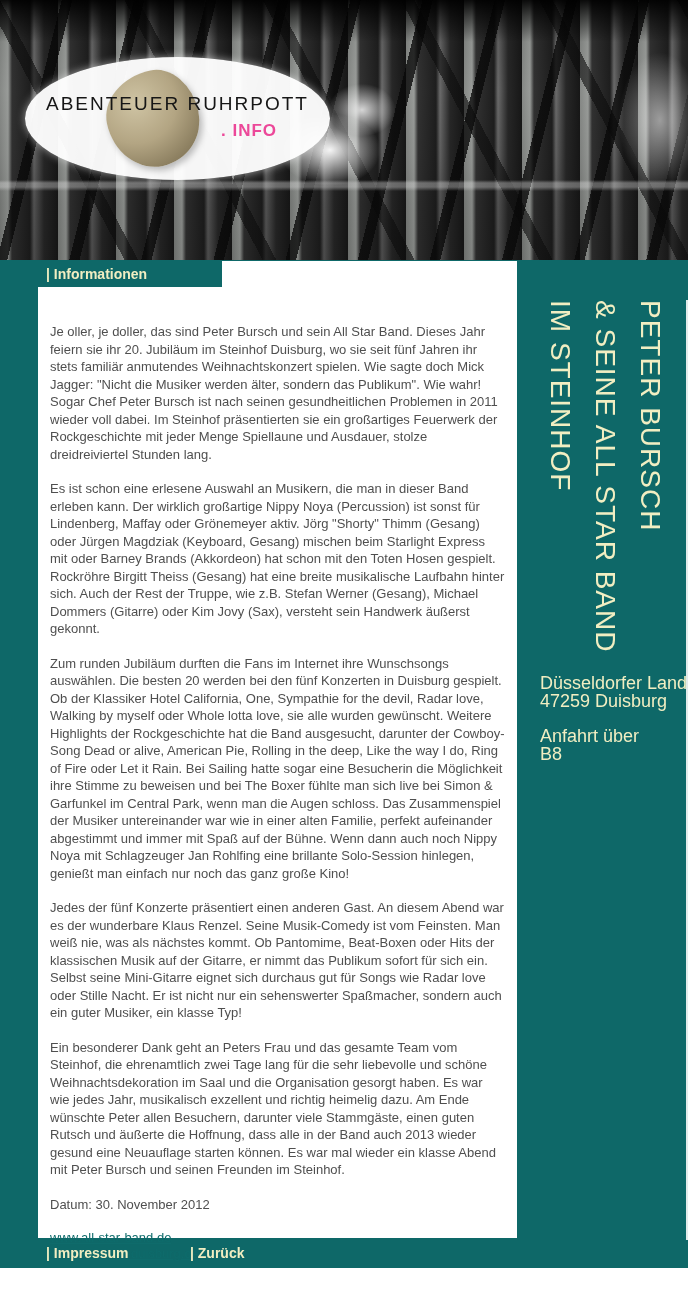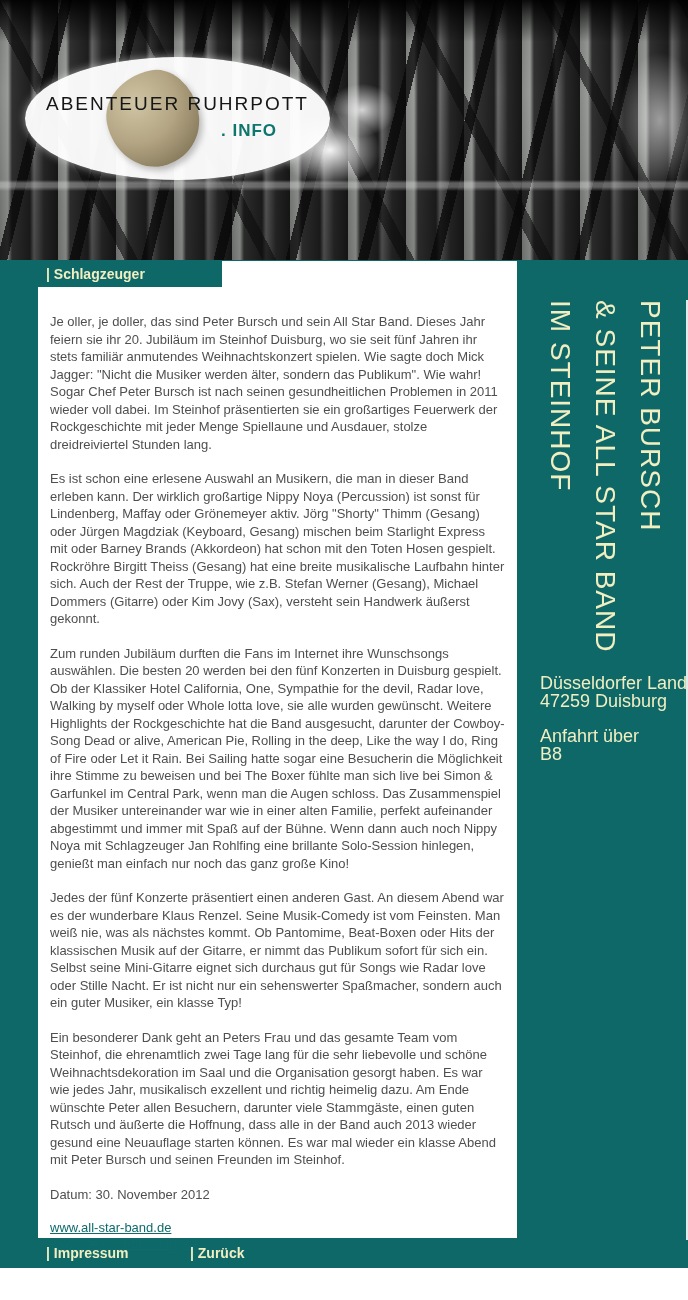--- a/index.html
+++ b/index.html
@@ -33,7 +33,7 @@
   .logo-title{position:absolute;left:0;top:36px;width:100%;text-align:center;
     font-size:19px;letter-spacing:2px;color:#161616;white-space:nowrap;}
   .logo-suffix{position:absolute;left:196px;top:64px;font-size:17px;font-weight:bold;
-    letter-spacing:1px;color:#0f766e;}
+    letter-spacing:1px;color:#ec4899;}
 
   
   .nav{position:absolute;left:411px;top:80px;width:152px;}

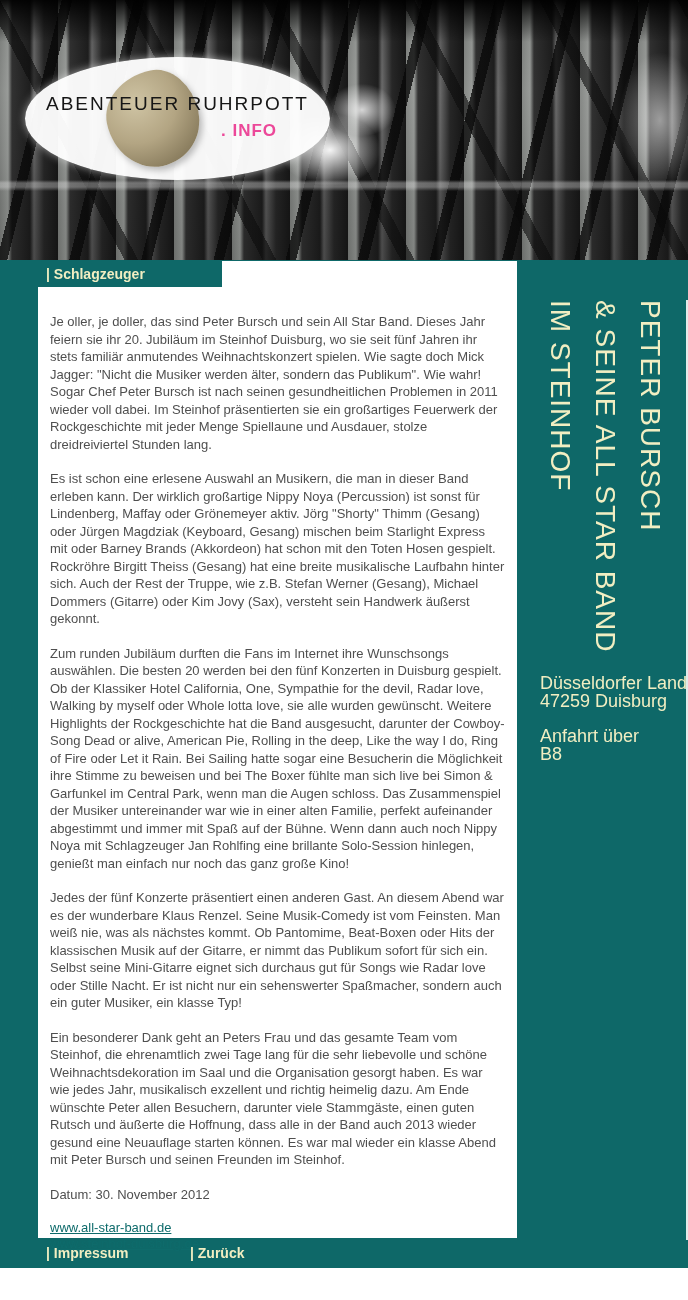--- a/index.html
+++ b/index.html
@@ -88,7 +88,7 @@
   <div class="main">
 
     <div class="white-gap"></div>
-    <div class="info-bar-label">| Schlagzeuger</div>
+    <div class="info-bar-label">| Informationen</div>
 
     <div class="content-box">
       <p>Je oller, je doller, das sind Peter Bursch und sein All Star Band. Dieses Jahr feiern sie ihr 20. Jubiläum im Steinhof Duisburg, wo sie seit fünf Jahren ihr stets familiär anmutendes Weihnachtskonzert spielen. Wie sagte doch Mick Jagger: "Nicht die Musiker werden älter, sondern das Publikum". Wie wahr! Sogar Chef Peter Bursch ist nach seinen gesundheitlichen Problemen in 2011 wieder voll dabei. Im Steinhof präsentierten sie ein großartiges Feuerwerk der Rockgeschichte mit jeder Menge Spiellaune und Ausdauer, stolze dreidreiviertel Stunden lang.</p>

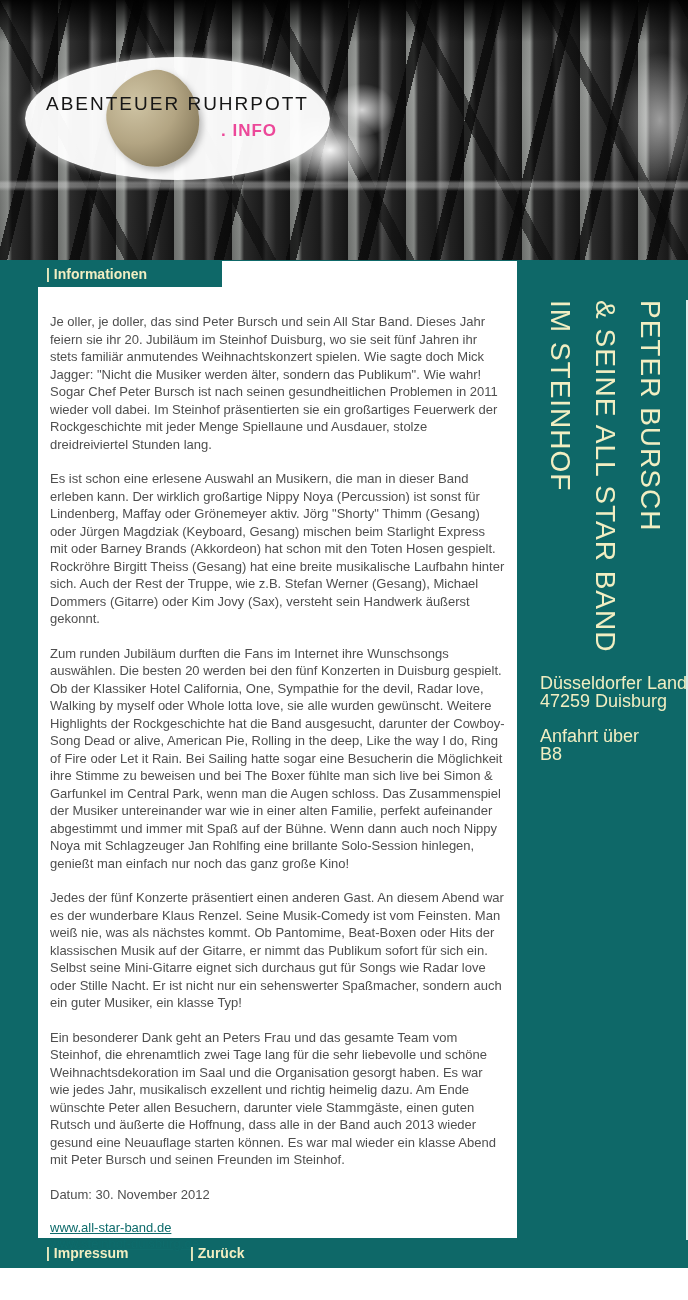--- a/index.html
+++ b/index.html
@@ -49,7 +49,7 @@
     font-size:14px;font-weight:bold;color:#F1EEC2;}
   .content-box{position:absolute;left:38px;top:27px;width:479px;height:951px;background:#ffffff;
     box-sizing:border-box;padding:22px 12px 0 12px;}
-  .content-box p{margin:4px 0 17px 0;font-size:13px;line-height:17.5px;color:#4F4F4F;}
+  .content-box p{margin:14px 0 17px 0;font-size:13px;line-height:17.5px;color:#4F4F4F;}
   .content-box .links{margin-top:12px;}
   .content-box .links a{display:block;font-size:13px;line-height:16px;color:#0E6B6B;
     text-decoration:underline;cursor:pointer;}

